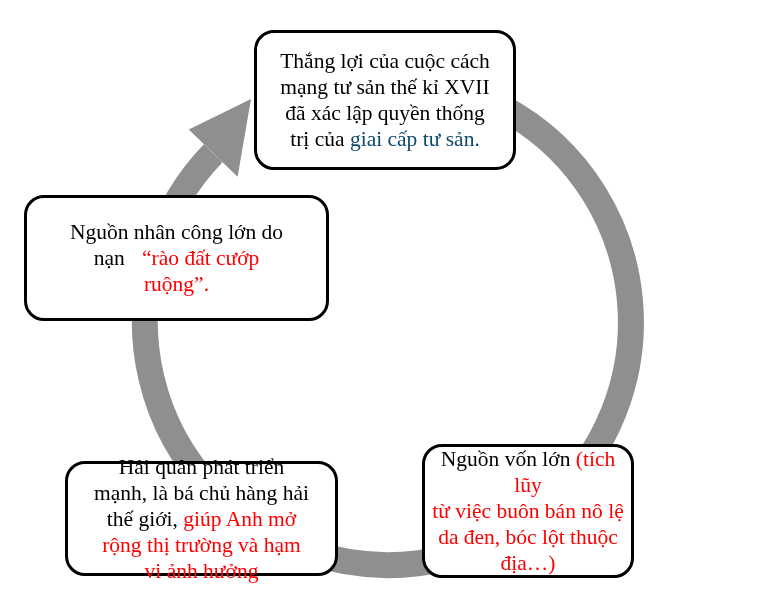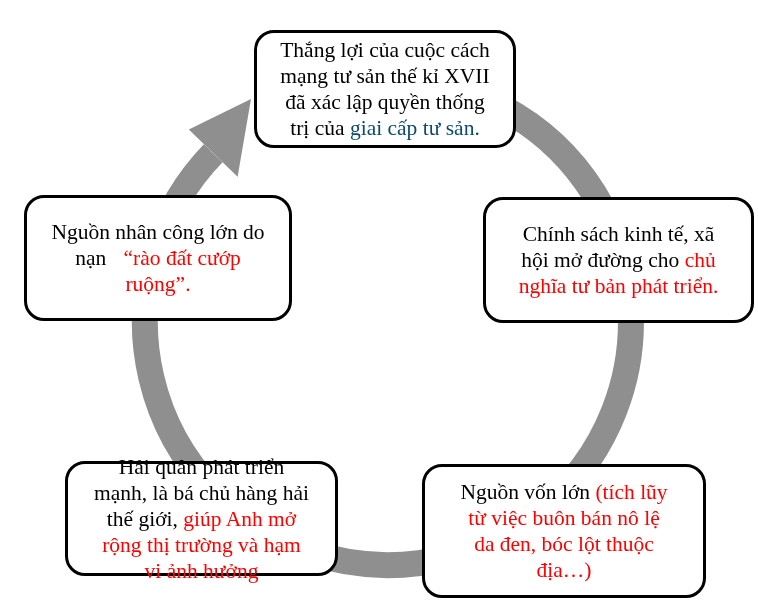--- a/index.html
+++ b/index.html
@@ -34,7 +34,7 @@
     color: #000000;
     padding: 2px 6px;
   }
-  .node-top          { left: 254px; top: 30px;  width: 262px; height: 118px; }
+  .node-top          { left: 254px; top: 30px;  width: 262px; height: 140px; }
   .node-right        { left: 483px; top: 197px; width: 271px; height: 126px; }
   .node-bottom-right { left: 422px; top: 464px; width: 284px; height: 134px; }
   .node-bottom-left  { left: 65px;  top: 461px; width: 273px; height: 115px; }

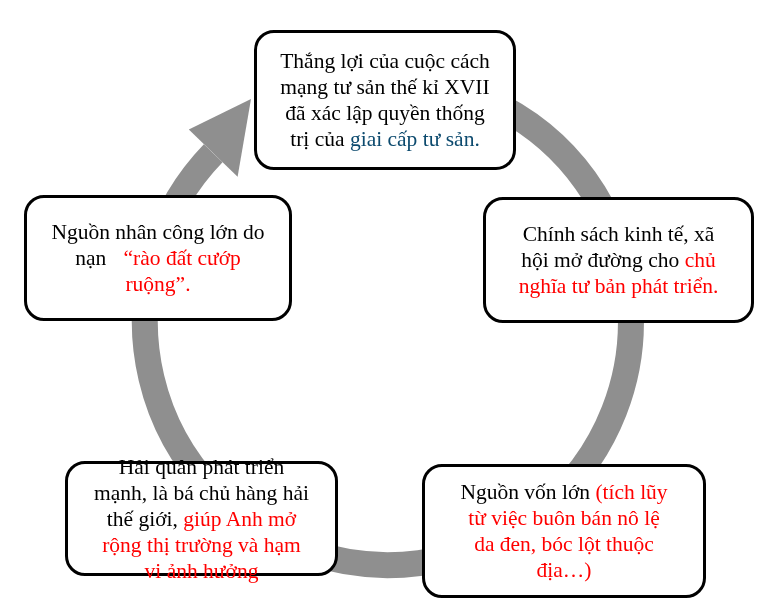--- a/index.html
+++ b/index.html
@@ -38,7 +38,7 @@
   .node-right        { left: 483px; top: 197px; width: 271px; height: 126px; }
   .node-bottom-right { left: 422px; top: 464px; width: 284px; height: 134px; }
   .node-bottom-left  { left: 65px;  top: 461px; width: 273px; height: 115px; }
-  .node-left         { left: 24px;  top: 195px; width: 268px; height: 126px; }
+  .node-left         { left: 24px;  top: 195px; width: 305px; height: 126px; }
 </style>
 </head>
 <body>

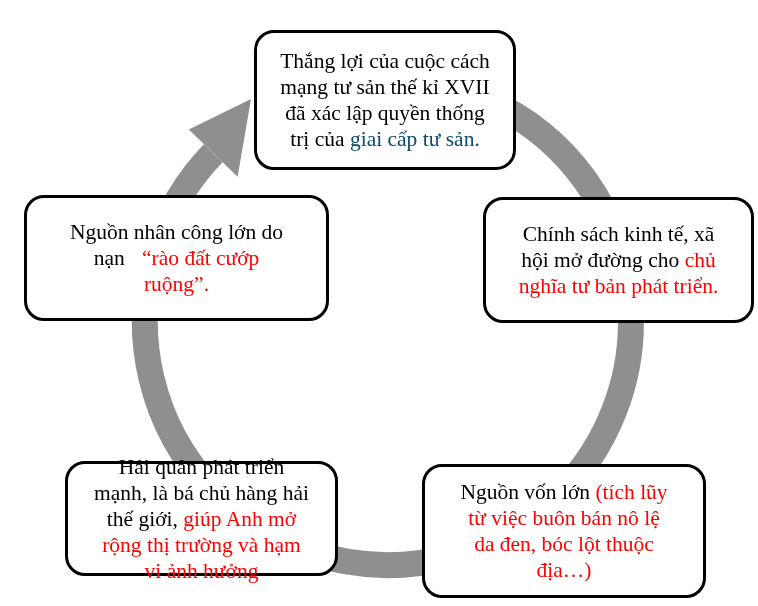--- a/index.html
+++ b/index.html
@@ -57,11 +57,6 @@
 trị của </span><span style="color: #0c4a6e;">giai cấp tư sản.</span></div>
   </div>
 
-  <div class="node node-right">
-    <div class="node-text"><span style="color: rgb(0, 0, 0);">Chính sách kinh tế, xã
-hội mở đường cho </span><span style="color: rgb(255, 0, 0);">chủ
-nghĩa tư bản phát triển.</span></div>
-  </div>
 
   <div class="node node-bottom-right">
     <div class="node-text"><span style="color: rgb(0, 0, 0);">Nguồn vốn lớn </span><span style="color: rgb(255, 0, 0);">(tích lũy

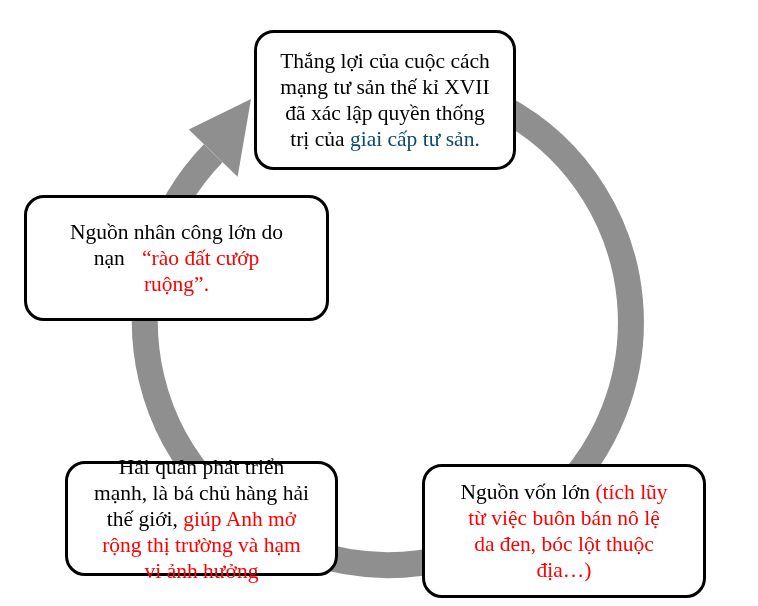--- a/index.html
+++ b/index.html
@@ -36,7 +36,7 @@
   }
   .node-top          { left: 254px; top: 30px;  width: 262px; height: 140px; }
   .node-right        { left: 483px; top: 197px; width: 271px; height: 126px; }
-  .node-bottom-right { left: 422px; top: 464px; width: 284px; height: 134px; }
+  .node-bottom-right { left: 422px; top: 444px; width: 212px; height: 134px; }
   .node-bottom-left  { left: 65px;  top: 461px; width: 273px; height: 115px; }
   .node-left         { left: 24px;  top: 195px; width: 305px; height: 126px; }
 </style>

